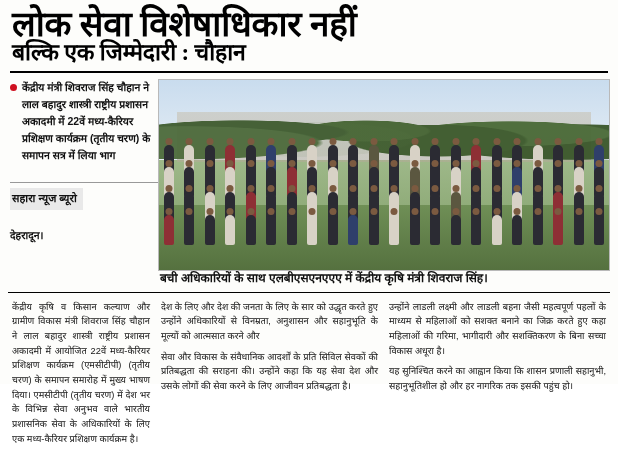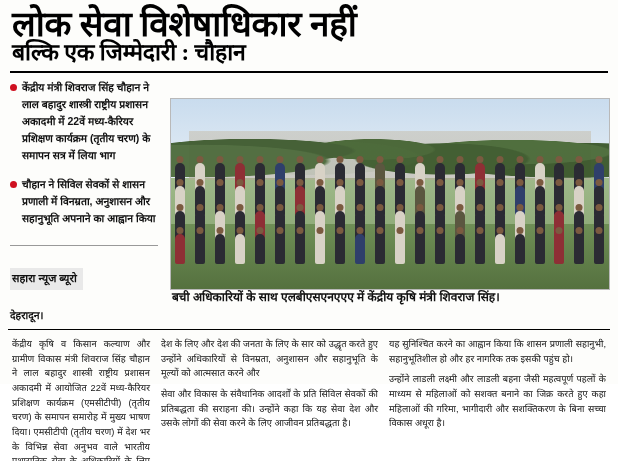--- a/index.html
+++ b/index.html
@@ -50,8 +50,8 @@
   
   .upper {
     display: flex;
-    align-items: center;
-    gap: 12px;
+    align-items: flex-start;
+    gap: 0;
     padding: 0 2px;
   }
   .bullets {

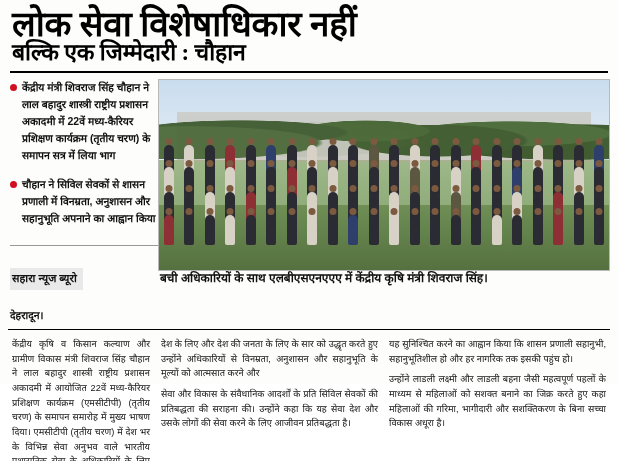--- a/index.html
+++ b/index.html
@@ -223,10 +223,6 @@
         <span class="dot"></span>
         <span class="btext">केंद्रीय मंत्री शिवराज सिंह चौहान ने लाल बहादुर शास्त्री राष्ट्रीय प्रशासन अकादमी में 22वें मध्य-कैरियर प्रशिक्षण कार्यक्रम (तृतीय चरण) के समापन सत्र में लिया भाग</span>
       </div>
-      <div class="bullet">
-        <span class="dot"></span>
-        <span class="btext">चौहान ने सिविल सेवकों से शासन प्रणाली में विनम्रता, अनुशासन और सहानुभूति अपनाने का आह्वान किया</span>
-      </div>
       <div class="byline-box">
         <div class="byline">सहारा न्यूज ब्यूरो</div>
         <div class="dateline">देहरादून।</div>

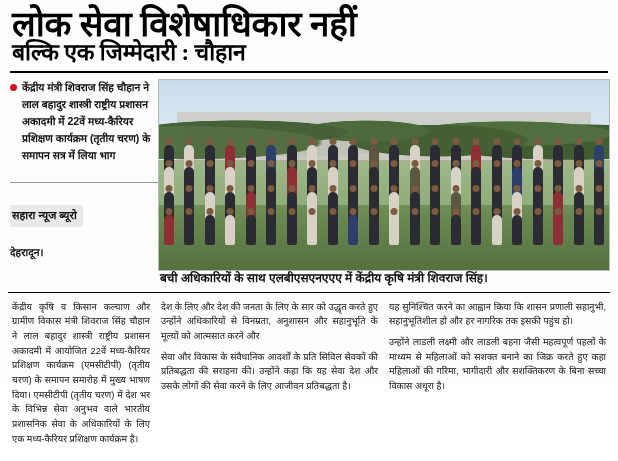--- a/index.html
+++ b/index.html
@@ -82,7 +82,7 @@
   .byline-box {
     margin-top: 18px;
     border-top: 1px solid #999;
-    padding-top: 22px;
+    padding-top: 5px;
   }
   .byline {
     font-weight: bold;

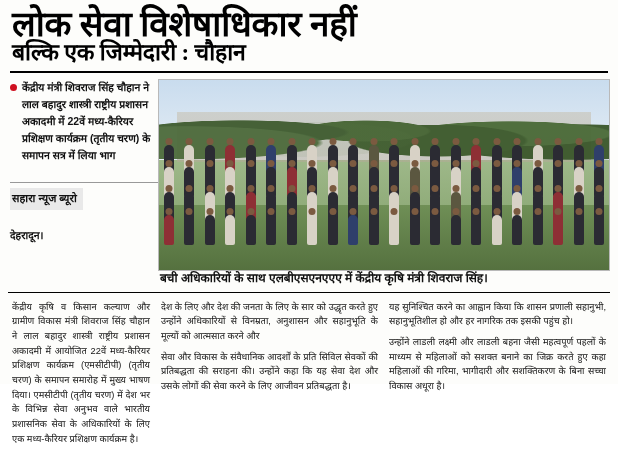--- a/index.html
+++ b/index.html
@@ -352,8 +352,8 @@
     </div>
 
     <div class="col c3">
+      <p>उन्होंने लाडली लक्ष्मी और लाडली बहना जैसी महत्वपूर्ण पहलों के माध्यम से महिलाओं को सशक्त बनाने का जिक्र करते हुए कहा महिलाओं की गरिमा, भागीदारी और सशक्तिकरण के बिना सच्चा विकास अधूरा है।</p>
       <p>यह सुनिश्चित करने का आह्वान किया कि शासन प्रणाली सहानुभी, सहानुभूतिशील हो और हर नागरिक तक इसकी पहुंच हो।</p>
-      <p>उन्होंने लाडली लक्ष्मी और लाडली बहना जैसी महत्वपूर्ण पहलों के माध्यम से महिलाओं को सशक्त बनाने का जिक्र करते हुए कहा महिलाओं की गरिमा, भागीदारी और सशक्तिकरण के बिना सच्चा विकास अधूरा है।</p>
     </div>
 
   </div>

